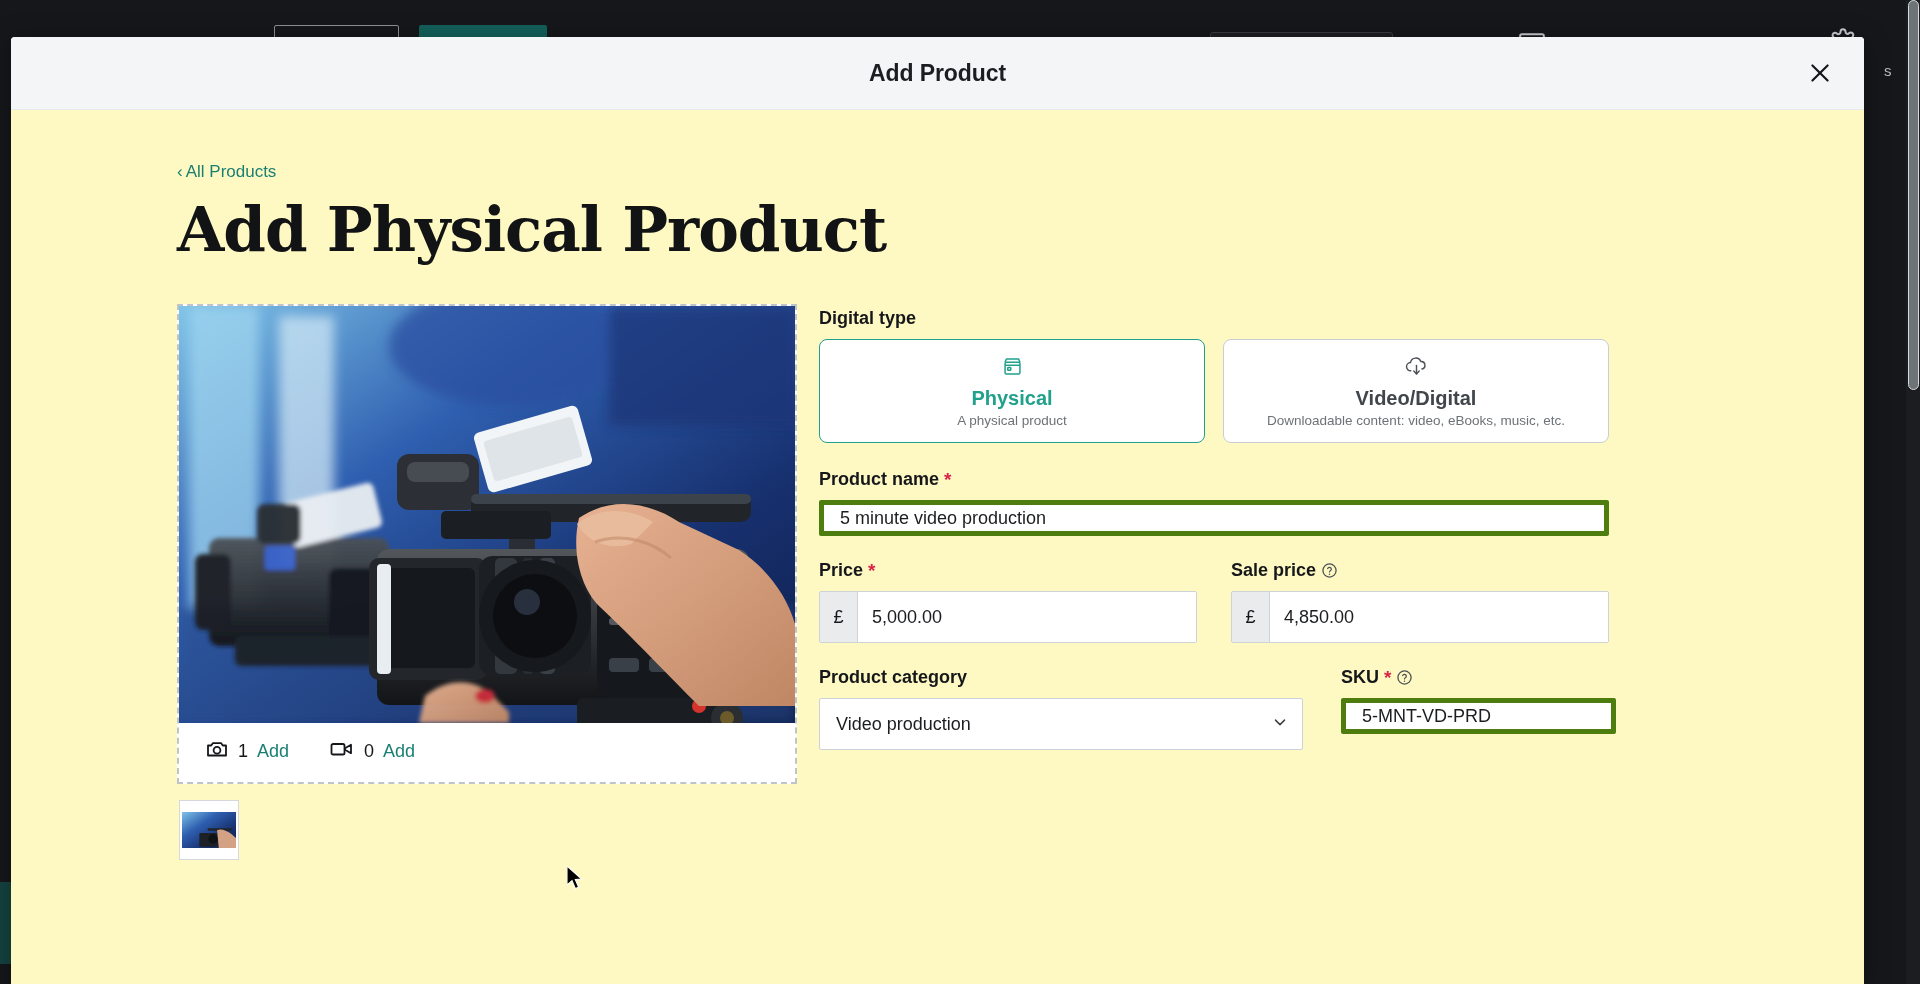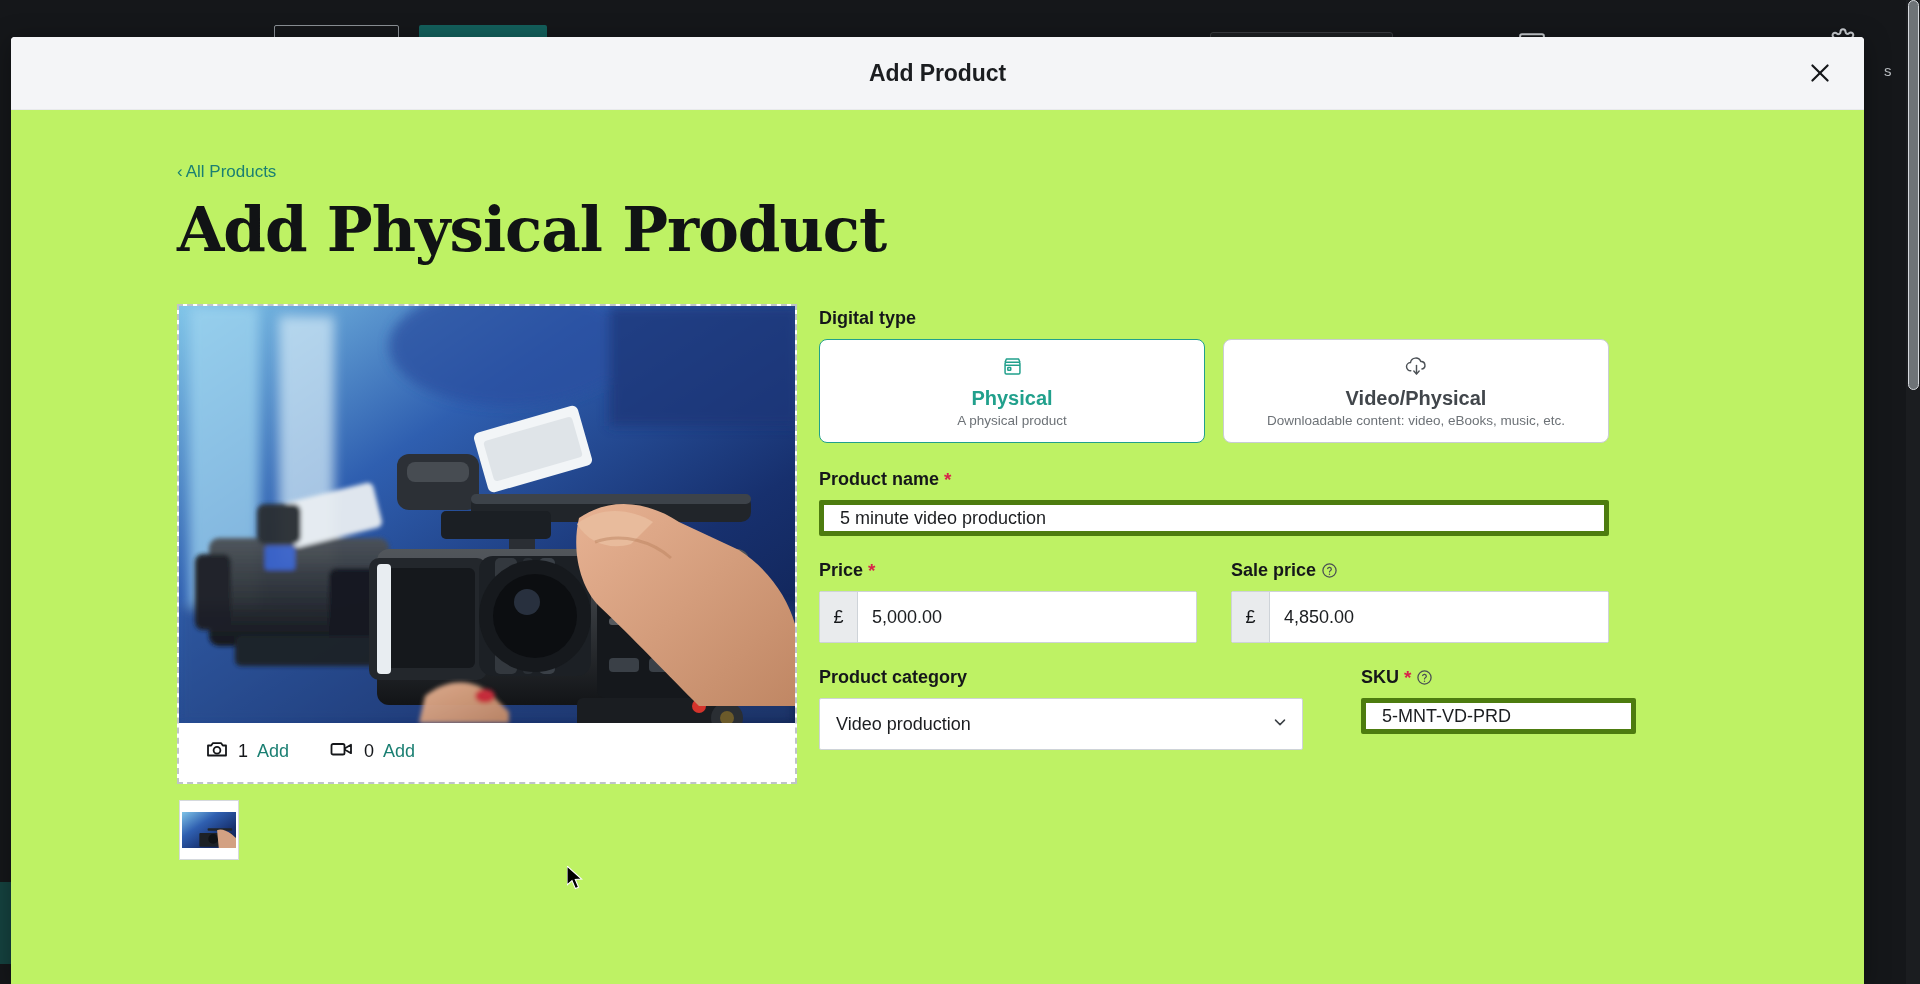--- a/index.html
+++ b/index.html
@@ -134,7 +134,7 @@
   .modal-body {
     position: relative;
     height: 874px;
-    background: #bef264;
+    background: #fef9c3;
     padding: 52px 0 0 0;
     overflow: hidden;
   }

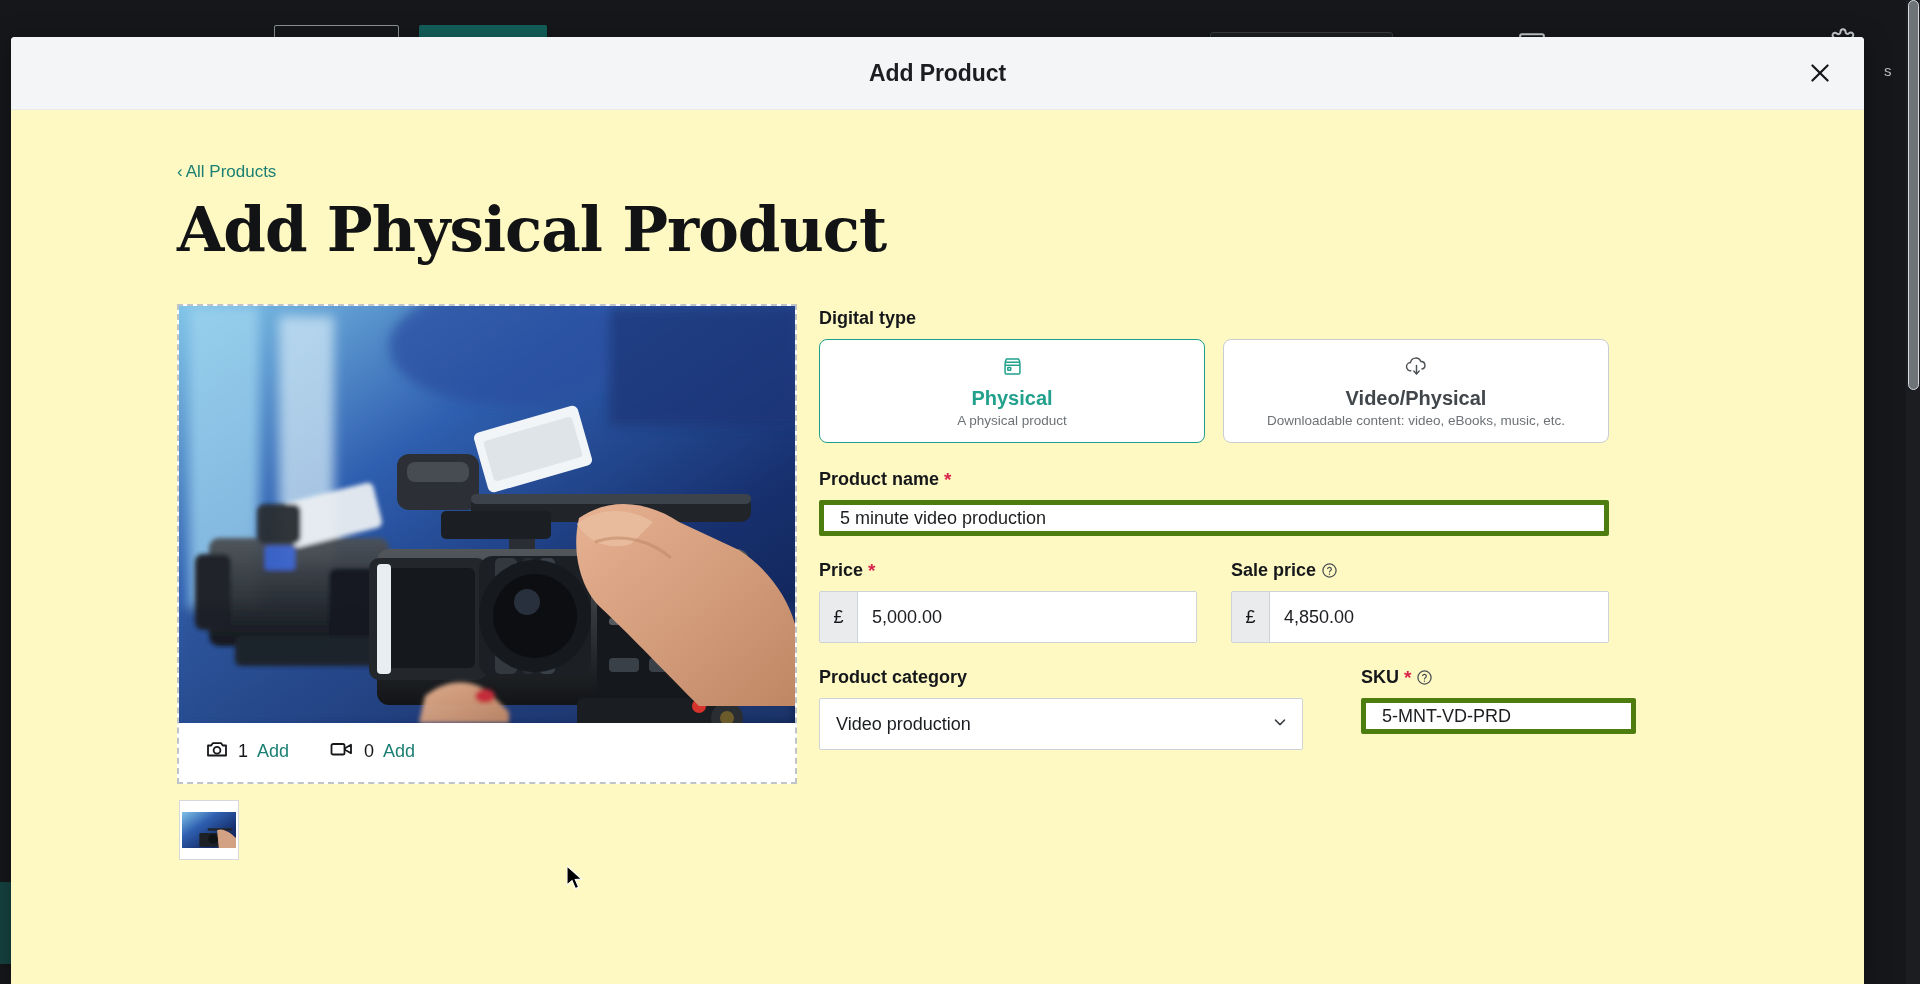--- a/index.html
+++ b/index.html
@@ -581,7 +581,7 @@
                     <polyline points="10.2,15.8 13,18.8 15.8,15.8" stroke-linecap="round" stroke-linejoin="round"></polyline>
                   </svg>
                 </span>
-                <div class="tc-title">Video/Physical</div>
+                <div class="tc-title">Video/Digital</div>
                 <div class="tc-sub">Downloadable content: video, eBooks, music, etc.</div>
               </div>
             </div>

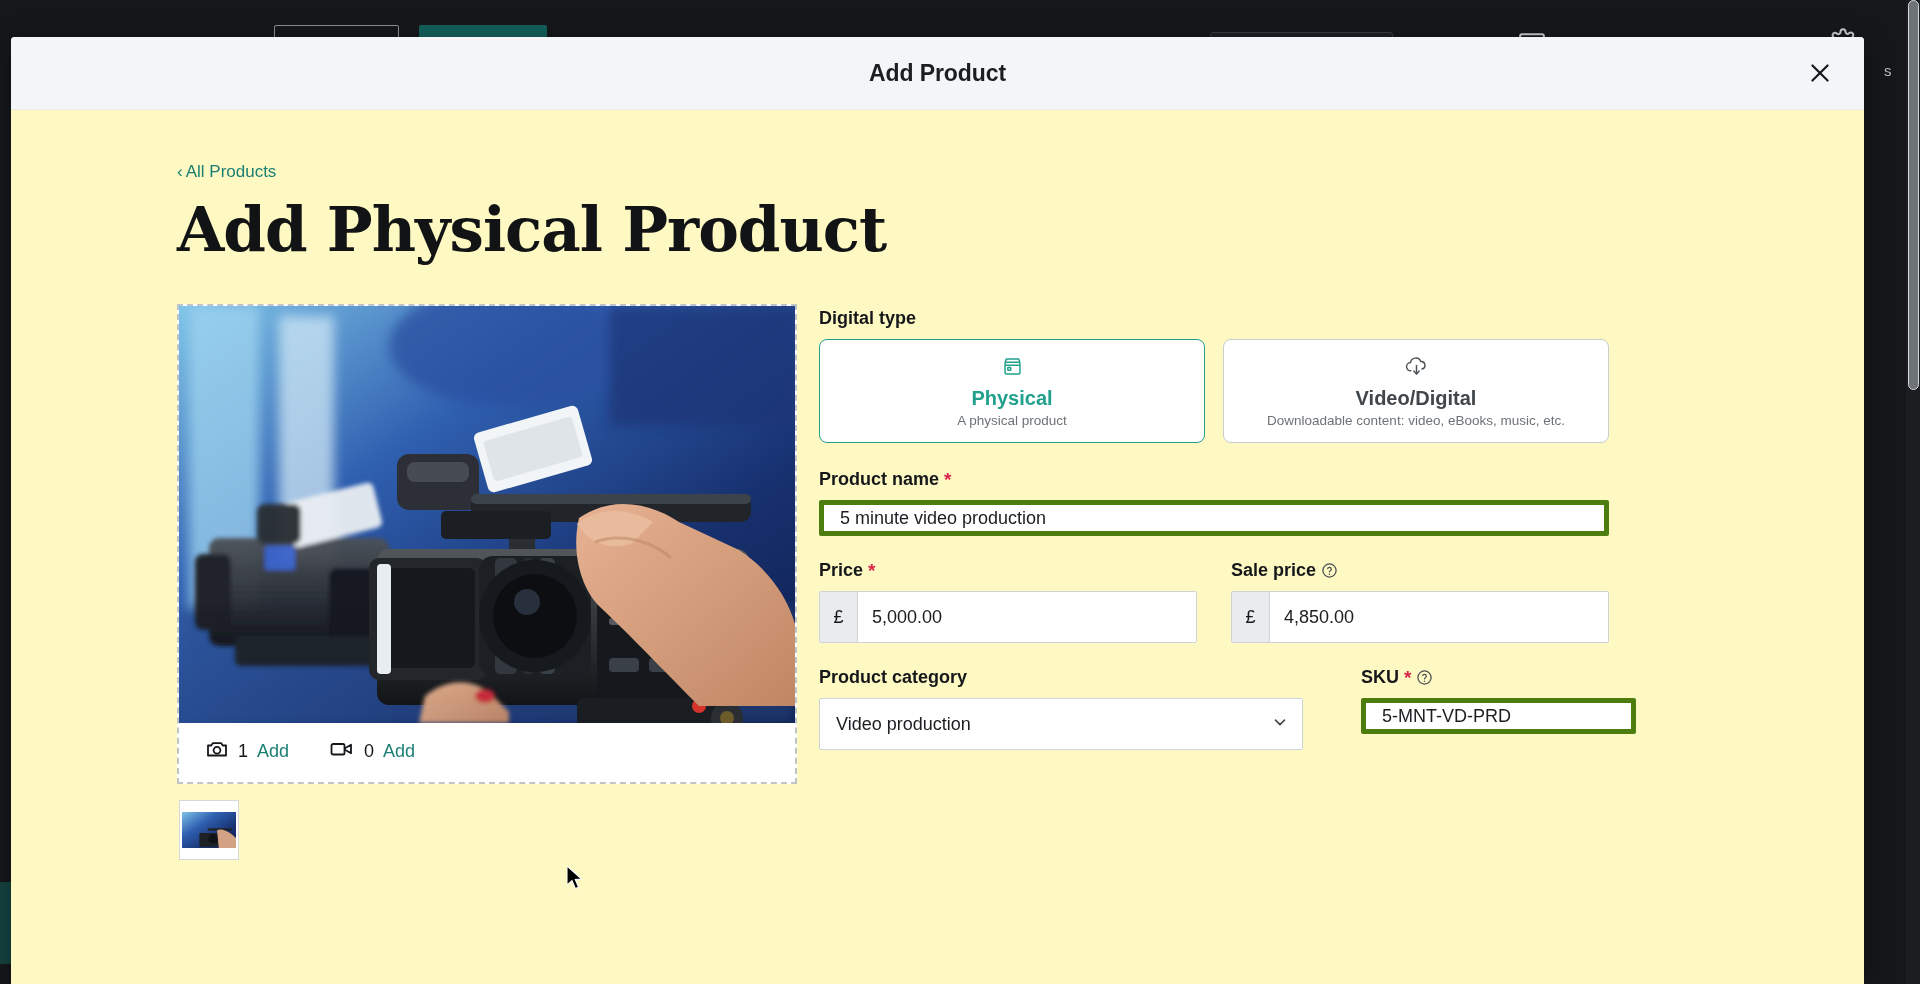--- a/index.html
+++ b/index.html
@@ -329,7 +329,7 @@
 
   .row-sku { display: flex; gap: 22px; }
   .row-sku .cat { flex: 0 0 484px; }
-  .row-sku .sku { flex: 0 0 275px; margin-left: 36px; }
+  .row-sku .sku { flex: 0 0 275px; margin-left: 16px; }
 
   
   #cursor {

